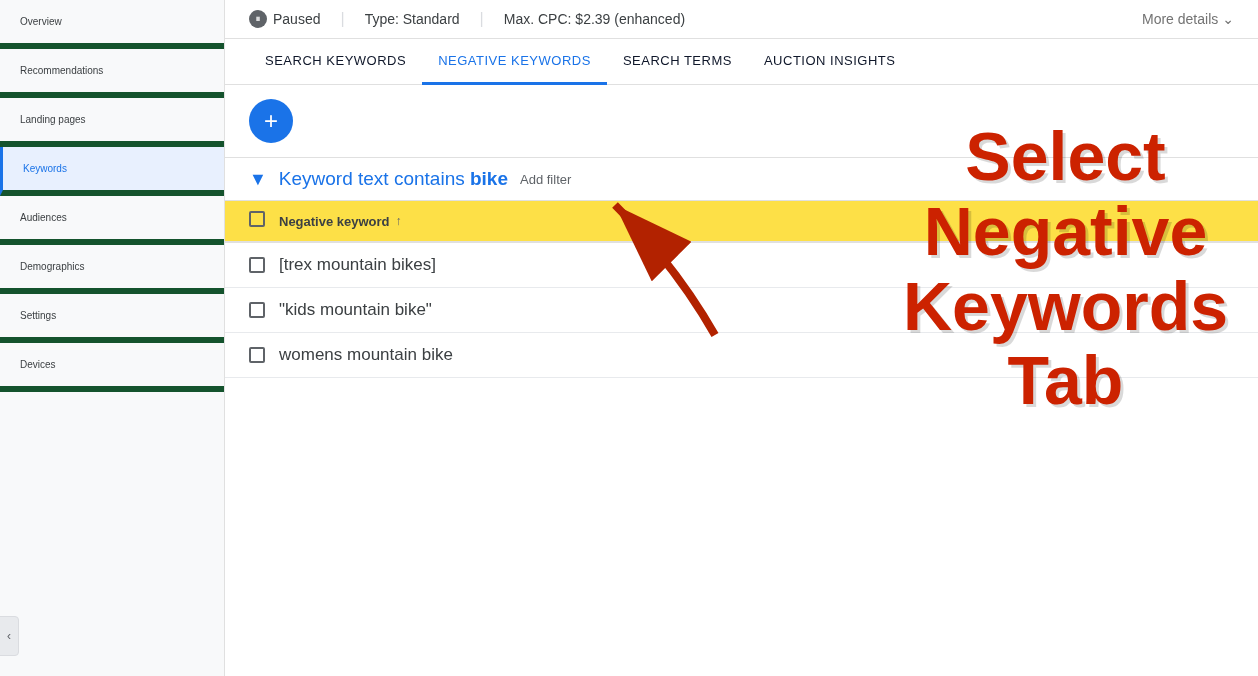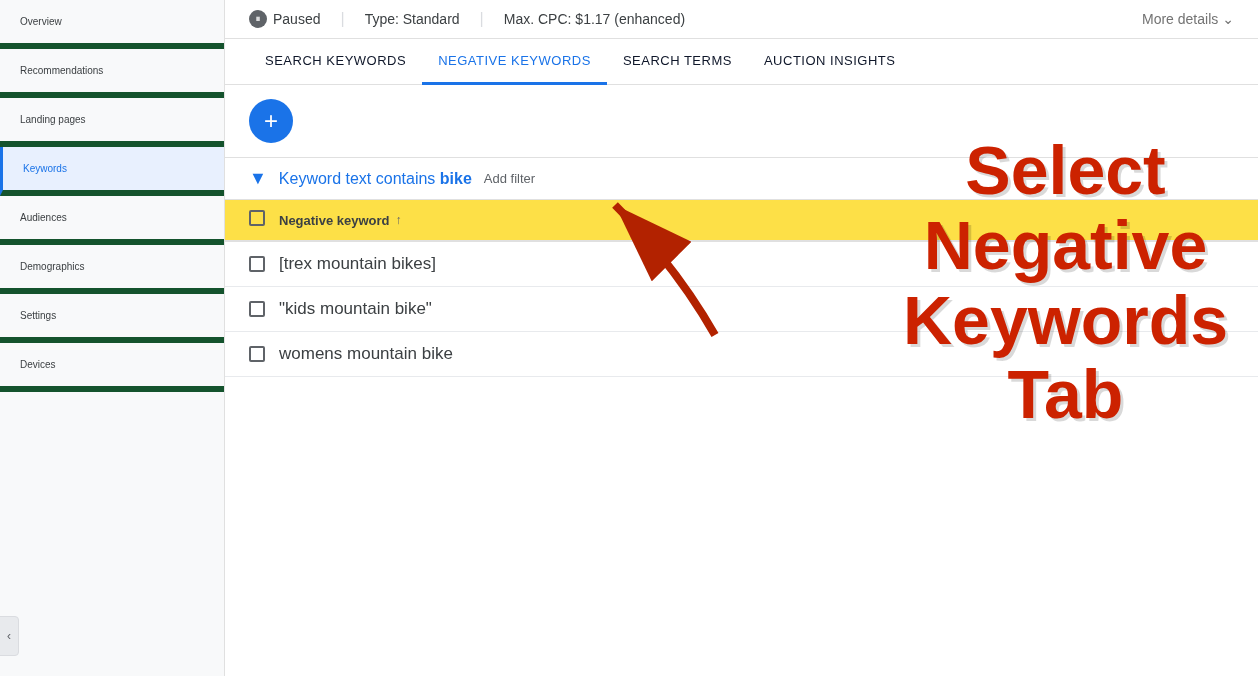--- a/index.html
+++ b/index.html
@@ -310,7 +310,7 @@
     <span class="topbar-divider">|</span>
     <div class="topbar-cpc">
       <span>Max. CPC:</span>
-      <span>$1.17 (enhanced)</span>
+      <span>$2.39 (enhanced)</span>
     </div>
     <div class="topbar-more">
       <span>More details</span>

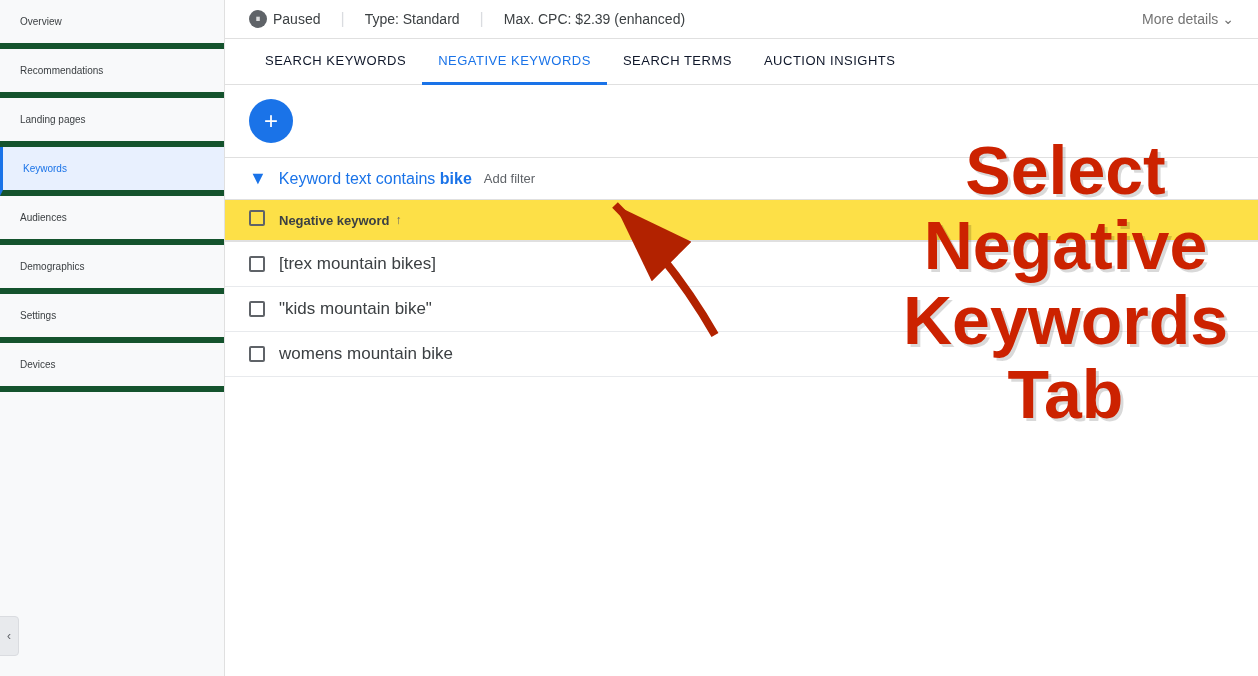--- a/index.html
+++ b/index.html
@@ -177,7 +177,7 @@
       font-size: 18px;
     }
     .filter-text {
-      font-size: 16px;
+      font-size: 19px;
       color: #1a73e8;
       cursor: pointer;
     }

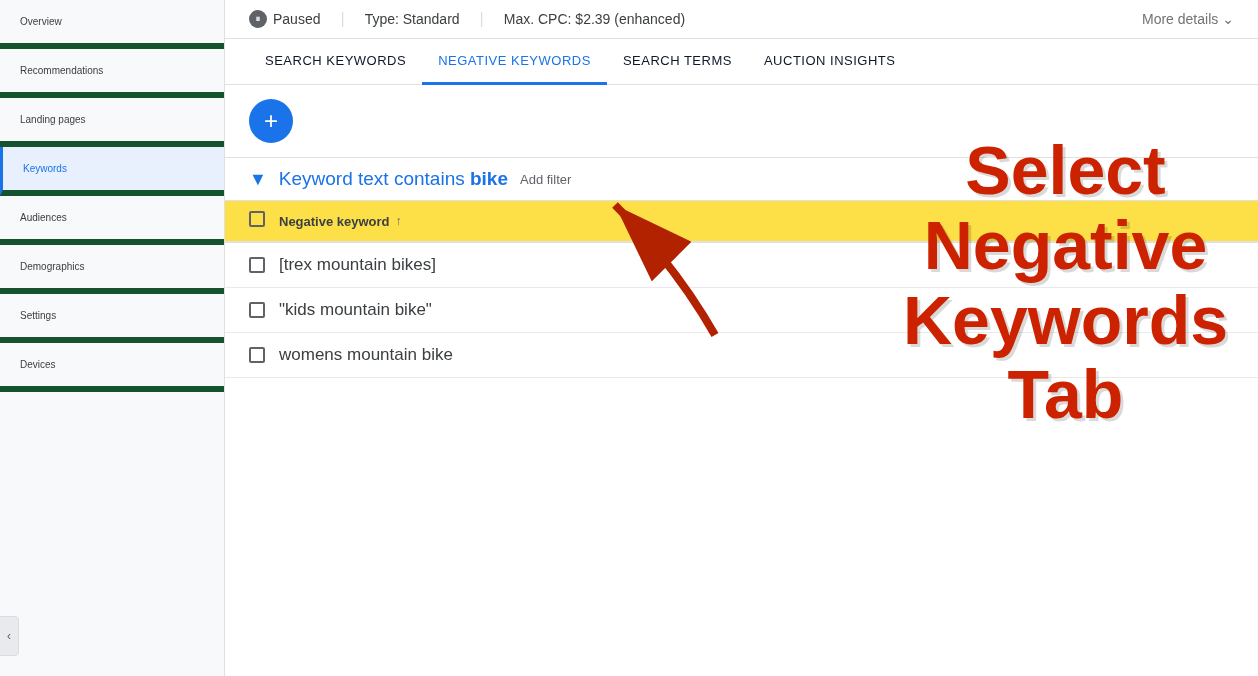--- a/index.html
+++ b/index.html
@@ -234,7 +234,7 @@
     
     .annotation {
       position: absolute;
-      top: 48px;
+      top: 34px;
       right: 30px;
       pointer-events: none;
     }

